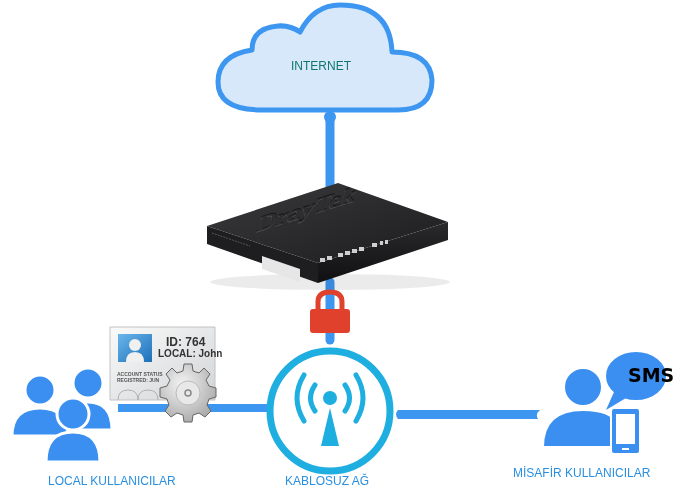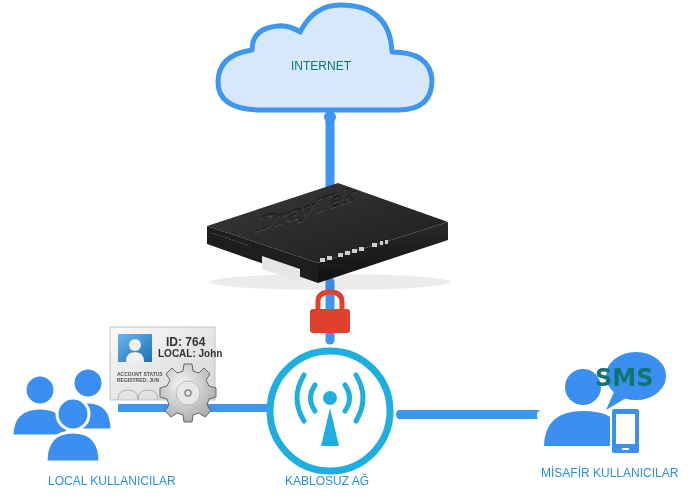--- a/index.html
+++ b/index.html
@@ -15,7 +15,7 @@
   .card-name { left:158px; top:348px; font-size:10px; }
   .card-status { left:117px; top:371px; font-size:5px; color:#555; }
   .card-reg { left:117px; top:377px; font-size:5px; color:#555; }
-  .sms-text { position:absolute; left:595px; top:364px; font-size:24px; font-weight:bold; color:#0f766e; font-family:"DejaVu Sans", sans-serif; letter-spacing:0px; }
+  .sms-text { position:absolute; left:628px; top:364px; font-size:19px; font-weight:bold; color:#000000; font-family:"DejaVu Sans", sans-serif; letter-spacing:0px; }
   .brand-text { position:absolute; left:262px; top:196px; font-size:24px; font-weight:bold; color:#2d2d2f; transform:skew(-28deg,-8deg) rotate(-12deg); font-family:"Liberation Serif", serif; text-shadow:0 1px 0 #555, 0 -1px 0 #111; opacity:0.9; }
 </style>
 </head>

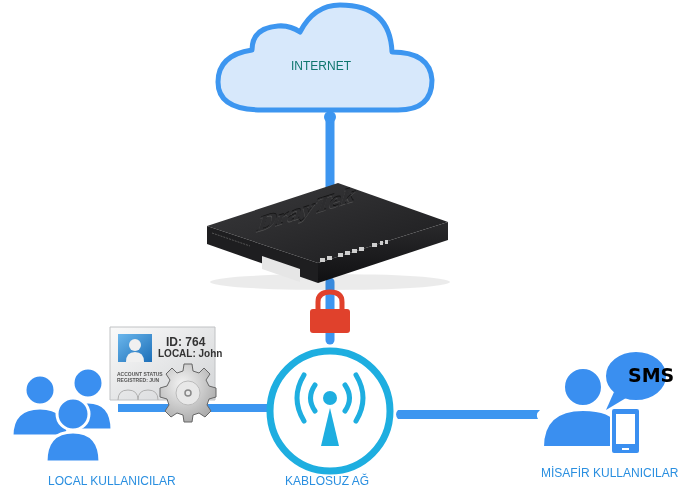--- a/index.html
+++ b/index.html
@@ -9,7 +9,7 @@
   .cloud-label { left:291px; top:59px; font-size:12px; color:#0f766e; }
   .local-label { left:4px; top:474px;margin-left:44px; }
   .wifi-label { left:285px; top:474px; }
-  .guest-label { left:541px; top:466px; }
+  .guest-label { left:513px; top:466px; }
   .card-text { position:absolute; font-family:"Liberation Sans", sans-serif; font-weight:bold; color:#333; white-space:nowrap; }
   .card-id { left:158px; top:335px; font-size:12px;padding-left:8px; }
   .card-name { left:158px; top:348px; font-size:10px; }

